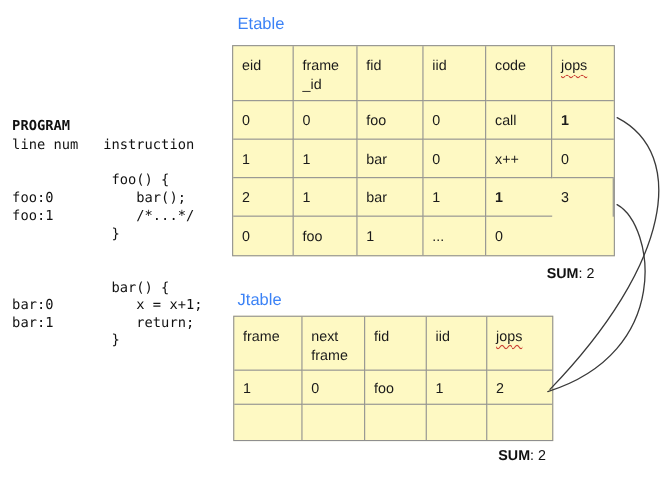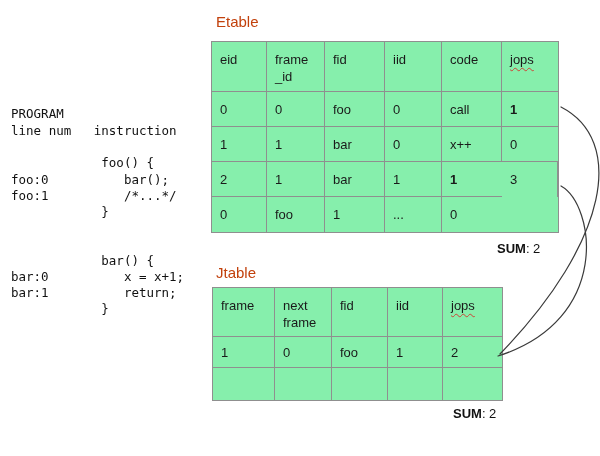--- a/index.html
+++ b/index.html
@@ -16,7 +16,7 @@
   .prog-title{left:11px;top:106px;font-weight:normal;text-align:right;}
   .prog-body{left:11px;top:123px;}
   
-  .tbl-title{position:absolute;font-size:15px;color:#c2410c;}
+  .tbl-title{position:absolute;font-size:15px;color:#3b82f6;}
   .etable-title{left:216px;top:13px;}
   .jtable-title{left:216px;top:264px;}
   

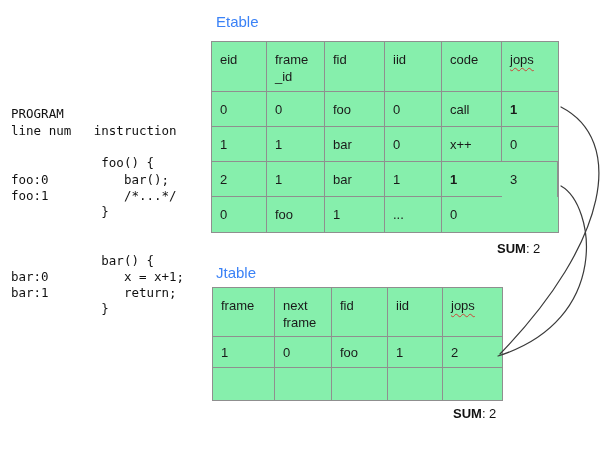--- a/index.html
+++ b/index.html
@@ -20,7 +20,7 @@
   .etable-title{left:216px;top:13px;}
   .jtable-title{left:216px;top:264px;}
   
-  .grid{position:absolute;display:grid;border:1px solid #8f8f8f;background:#86efac;}
+  .grid{position:absolute;display:grid;border:1px solid #8f8f8f;background:#fef9c3;}
   .etable{left:211px;top:41px;grid-template-columns:55px 58px 60px 57px 60px 56px;grid-template-rows:50px 35px 35px 35px 35px;}
   .jtable{left:212px;top:287px;grid-template-columns:62px 57px 56px 55px 59px;grid-template-rows:49px 31px 32px;}
   .cell{

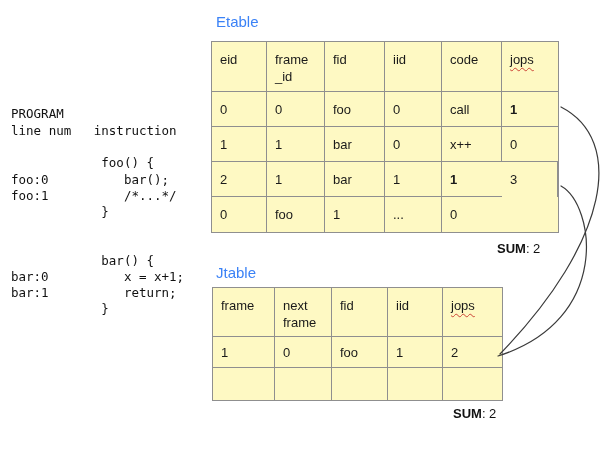--- a/index.html
+++ b/index.html
@@ -13,7 +13,7 @@
     font-family:"DejaVu Sans Mono","Liberation Mono",monospace;
     font-size:12.5px;line-height:16.2px;color:#111;white-space:pre;
   }
-  .prog-title{left:11px;top:106px;font-weight:normal;text-align:right;}
+  .prog-title{left:11px;top:106px;font-weight:bold;text-align:right;}
   .prog-body{left:11px;top:123px;}
   
   .tbl-title{position:absolute;font-size:15px;color:#3b82f6;}

